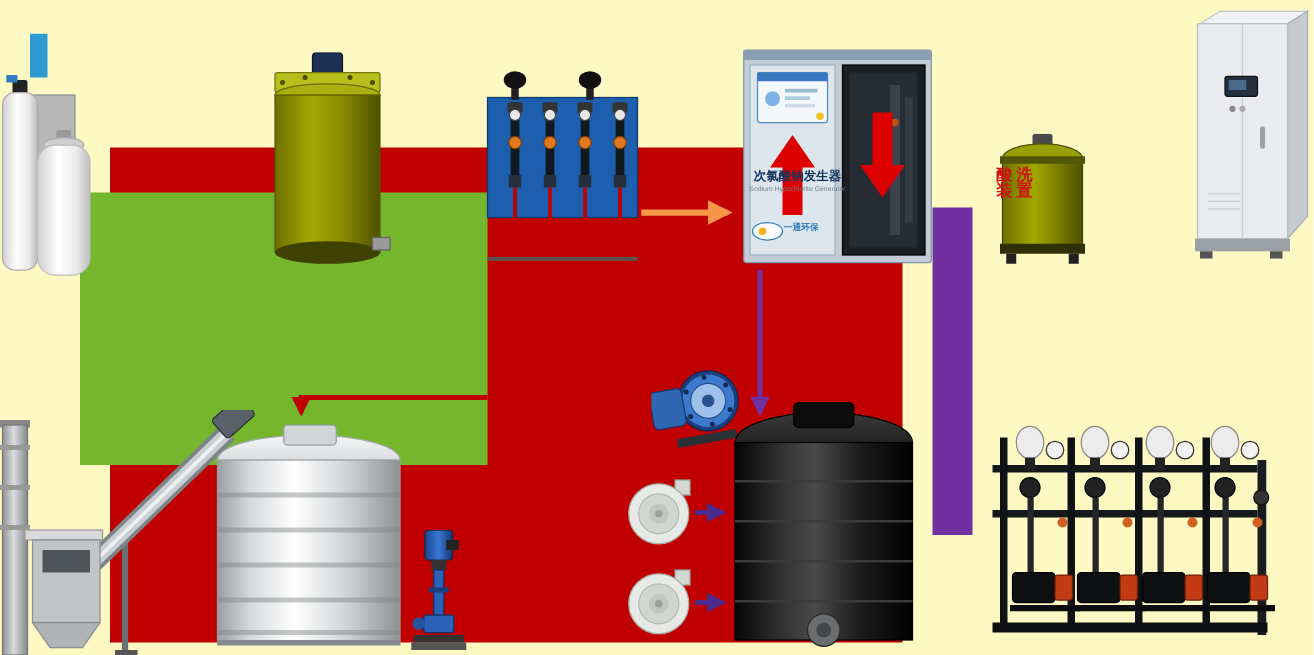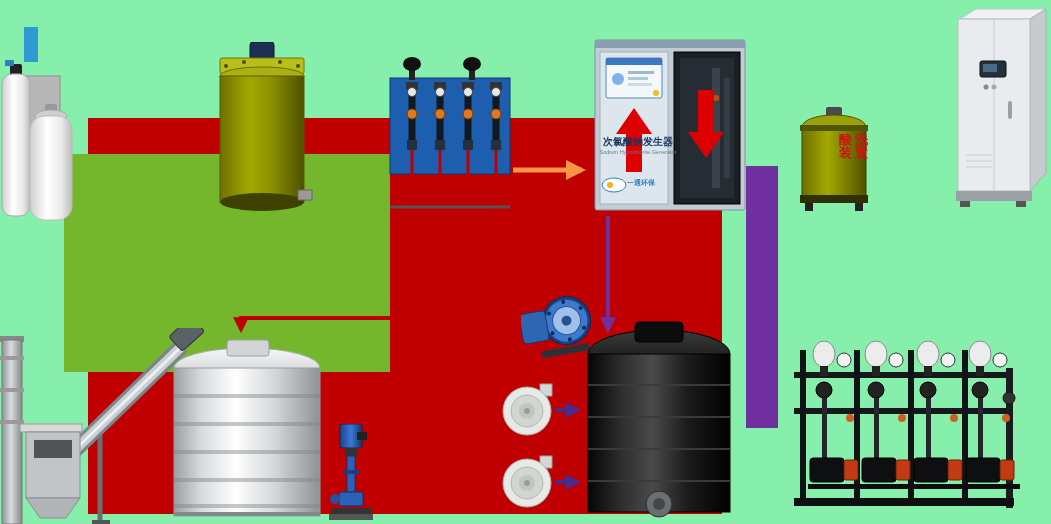--- a/index.html
+++ b/index.html
@@ -3,7 +3,7 @@
 <meta charset="utf-8">
 <style>
   html,body{margin:0;padding:0;background:#ffffff;font-family:"Liberation Sans", sans-serif;}
-  #canvas{position:relative;width:1051px;height:524px;background:#86efac;overflow:hidden;}
+  #canvas{position:relative;width:1051px;height:524px;background:#fef9c3;overflow:hidden;}
   .layer{position:absolute;left:0;top:0;width:1051px;height:524px;}
   .flows{z-index:1;}
   .eq{position:absolute;z-index:5;}

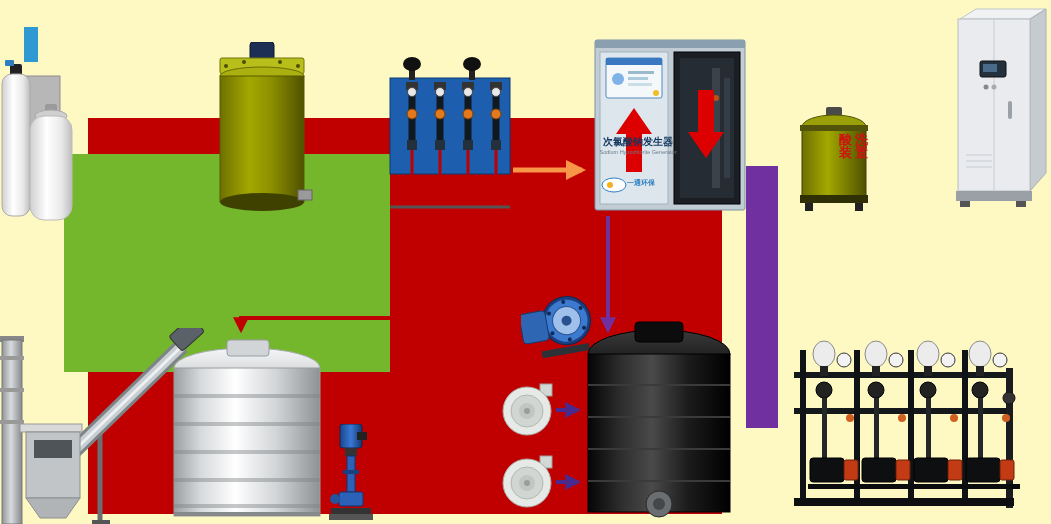--- a/index.html
+++ b/index.html
@@ -12,7 +12,7 @@
   .gen-title{left:2px;top:98px;width:84px;text-align:center;font-size:10px;font-weight:bold;color:#13365e;}
   .gen-sub{left:2px;top:111px;width:84px;text-align:center;font-size:5.5px;color:#6b7d8c;}
   .gen-brand{left:33px;top:141px;font-size:7px;color:#2e7fc0;font-weight:bold;}
-  .acid-line{left:0;width:100%;text-align:right;font-size:13px;font-weight:bold;color:#cf1212;letter-spacing:3px;}
+  .acid-line{left:0;width:100%;text-align:left;font-size:13px;font-weight:bold;color:#cf1212;letter-spacing:3px;}
 </style>
 </head>
 <body>

